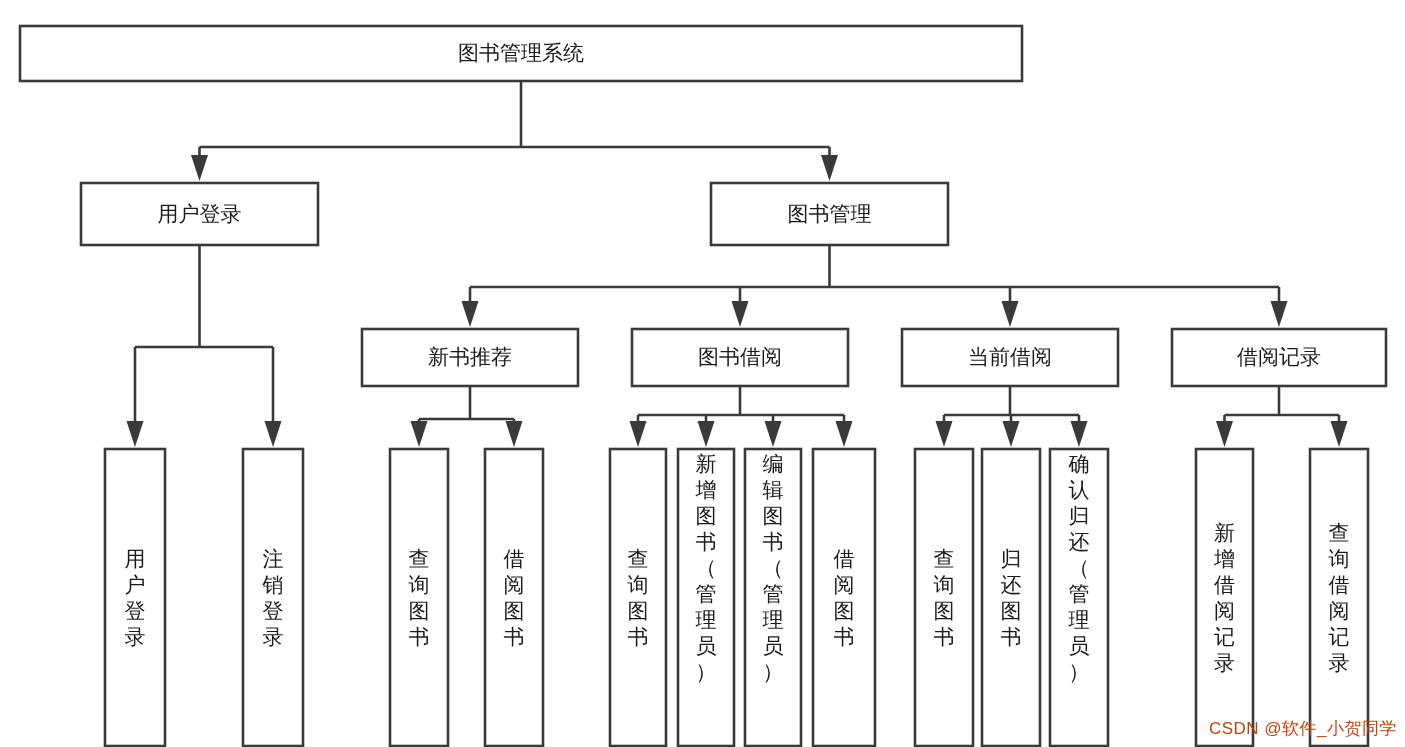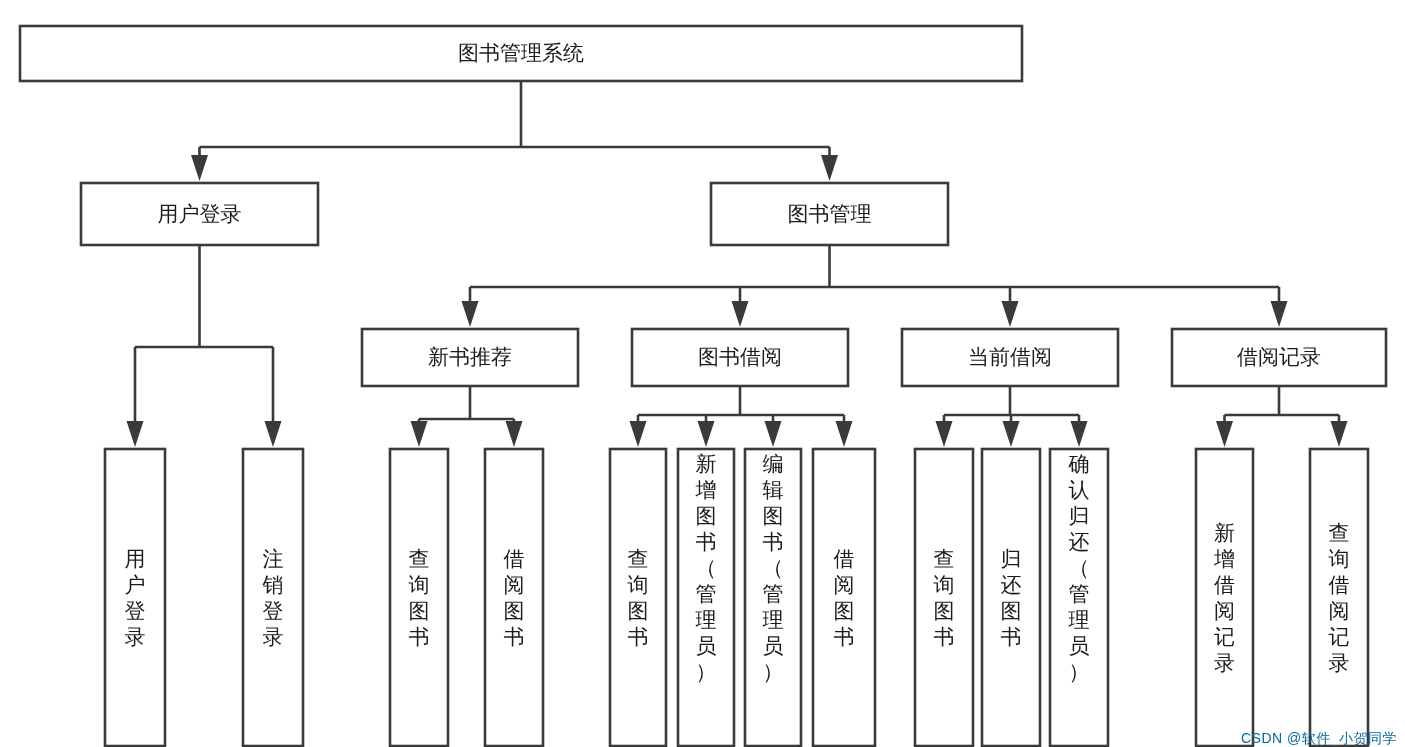--- a/index.html
+++ b/index.html
@@ -61,10 +61,10 @@
   .watermark {
     position: absolute;
     right: 8px;
-    bottom: 11px;
-    font-family: "Liberation Sans", "DejaVu Sans", sans-serif;
-    font-size: 14px;
-    color: #0369a1;
+    bottom: 19px;
+    font-family: "Liberation Sans", "DejaVu Sans", sans-serif;
+    font-size: 17px;
+    color: #c2410c;
     letter-spacing: 0.5px;
     white-space: nowrap;
     user-select: none;

